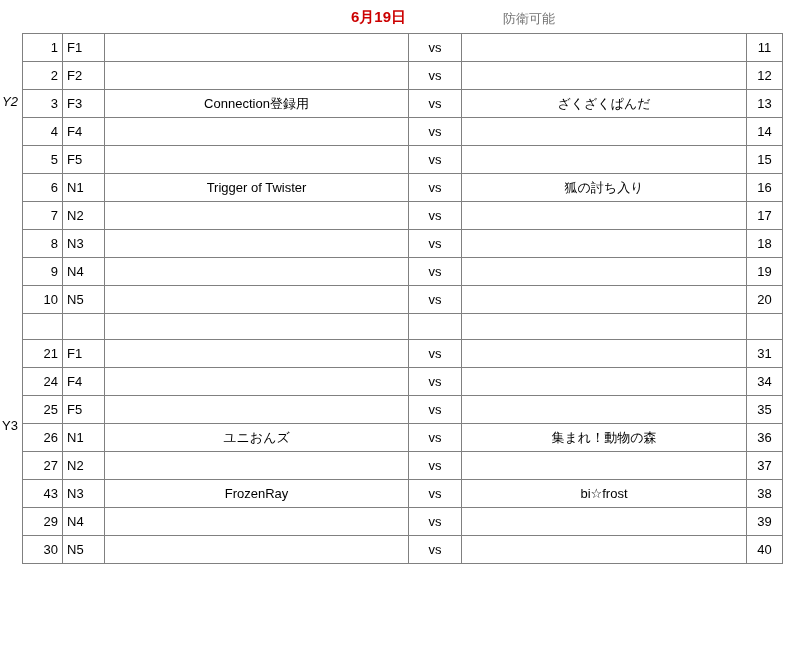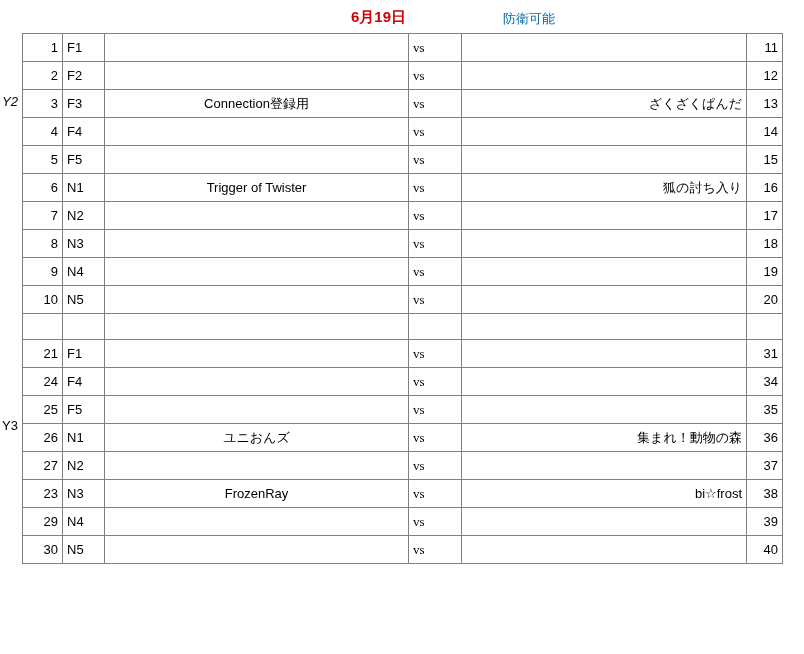--- a/index.html
+++ b/index.html
@@ -41,7 +41,7 @@
     left: 470px;
     top: 2px;
     font-size: 13px;
-    color: #0369a1;
+    color: #737373;
     white-space: nowrap;
   }
   table.sched {

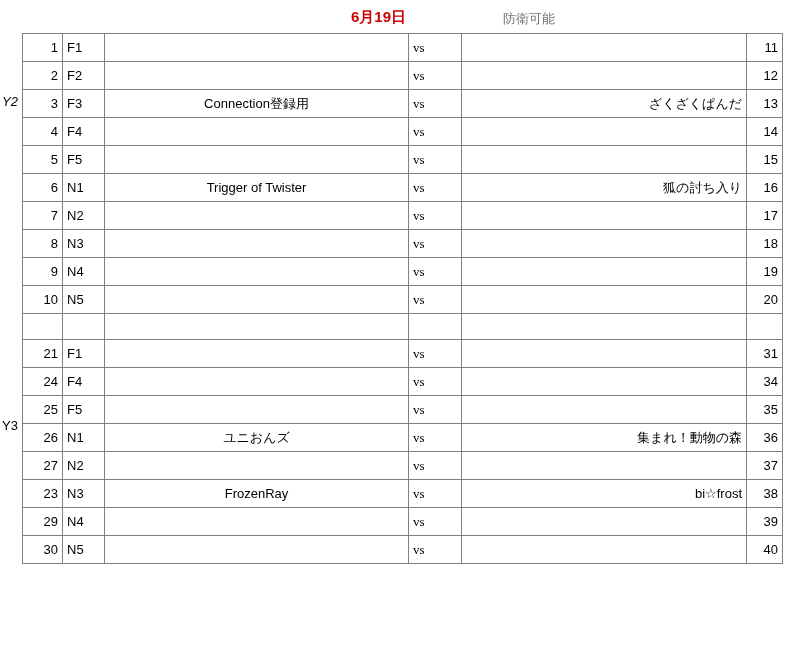--- a/index.html
+++ b/index.html
@@ -74,9 +74,8 @@
   }
   td.c-vs {
     width: 53px;
-    text-align: left;
+    text-align: center;
     padding-left: 8px;
-    font-family: Liberation Serif, serif;
   }
   td.c-team-right {
     width: 285px;

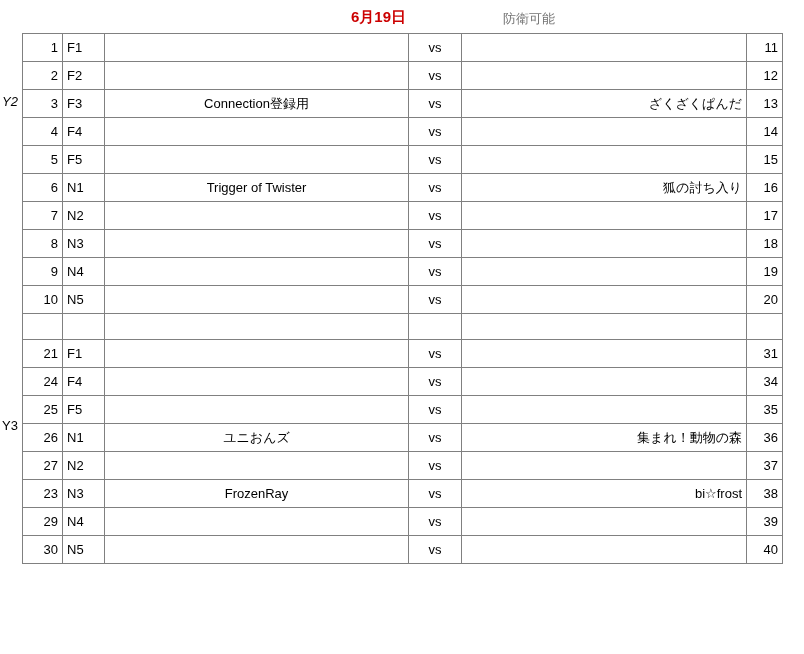--- a/index.html
+++ b/index.html
@@ -83,7 +83,7 @@
   }
   td.c-num2 {
     width: 36px;
-    text-align: right;
+    text-align: center;
     padding-left: 5px;
   }
   tr.spacer td {

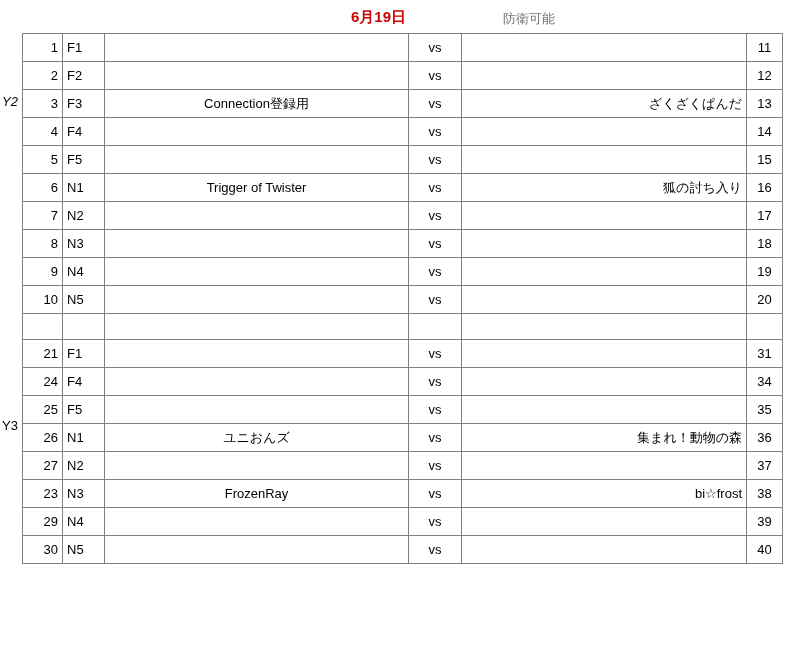--- a/index.html
+++ b/index.html
@@ -79,7 +79,7 @@
   }
   td.c-team-right {
     width: 285px;
-    text-align: right;
+    text-align: center;
   }
   td.c-num2 {
     width: 36px;

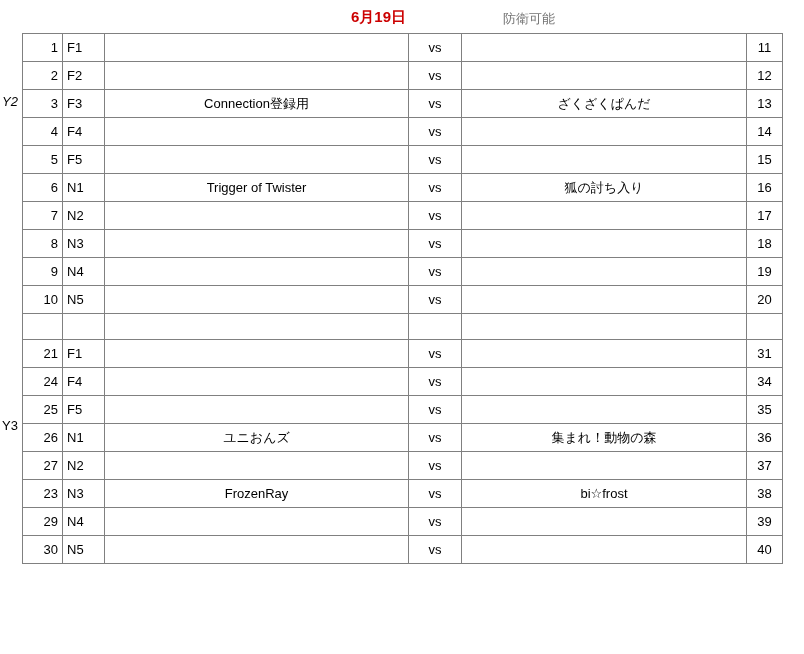--- a/index.html
+++ b/index.html
@@ -248,7 +248,7 @@
           <td class="c-num2">37</td>
         </tr>
         <tr>
-          <td class="c-num">23</td>
+          <td class="c-num">43</td>
           <td class="c-slot">N3</td>
           <td class="c-team-left">FrozenRay</td>
           <td class="c-vs">vs</td>

